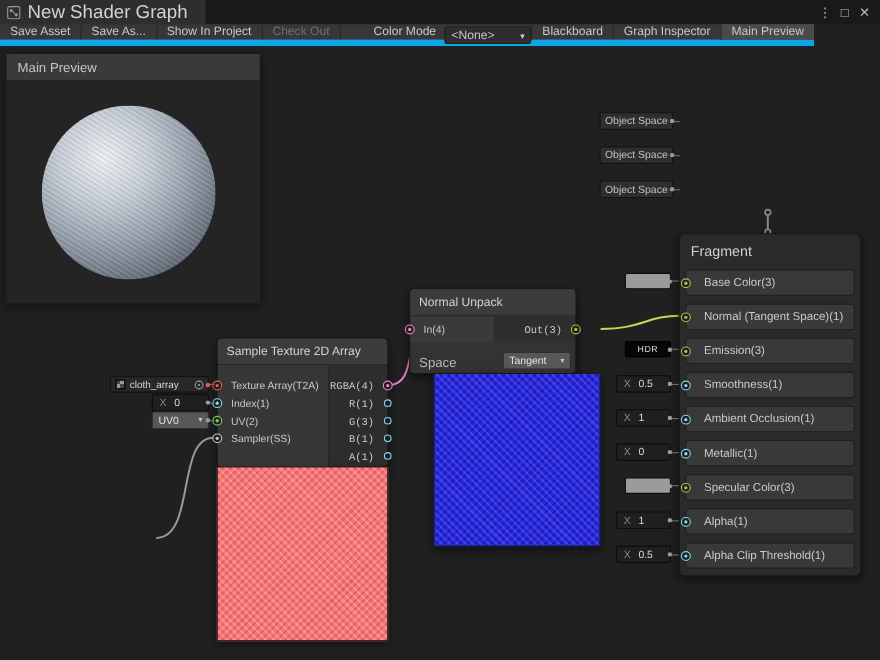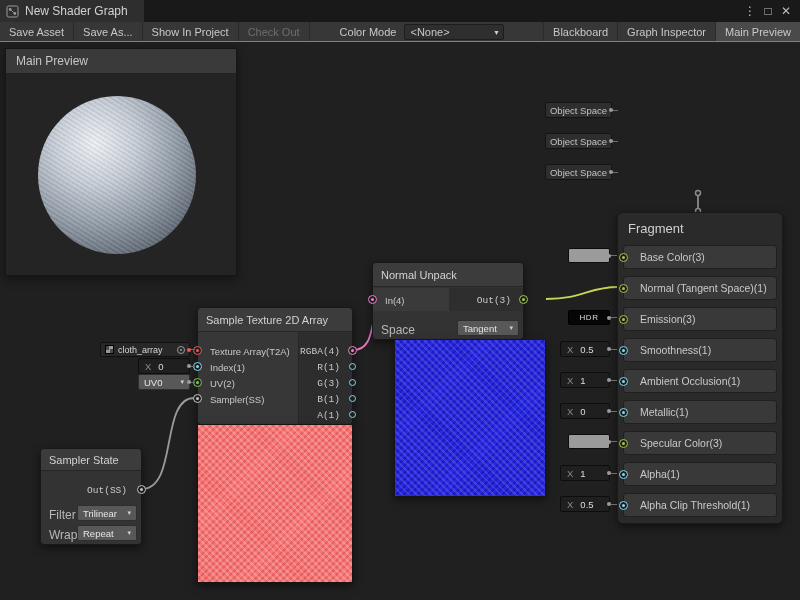--- a/index.html
+++ b/index.html
@@ -10,7 +10,7 @@
   
   .titlebar{position:absolute;left:0;top:0;width:800px;height:22px;background:#191919;display:flex;align-items:stretch;}
   .tab{display:flex;align-items:center;gap:6px;background:#2e2e2e;height:22px;padding:0 16px 0 6px;}
-  .tab-title{font-size:12px;color:#d2d2d2;white-space:nowrap;}
+  .tab-title{font-size:17px;color:#d2d2d2;white-space:nowrap;}
   .win-controls{margin-left:auto;display:flex;align-items:center;gap:2px;padding-right:6px;}
   .win-btn{color:#bdbdbd;font-size:12px;width:16px;text-align:center;line-height:22px;cursor:default;}
 

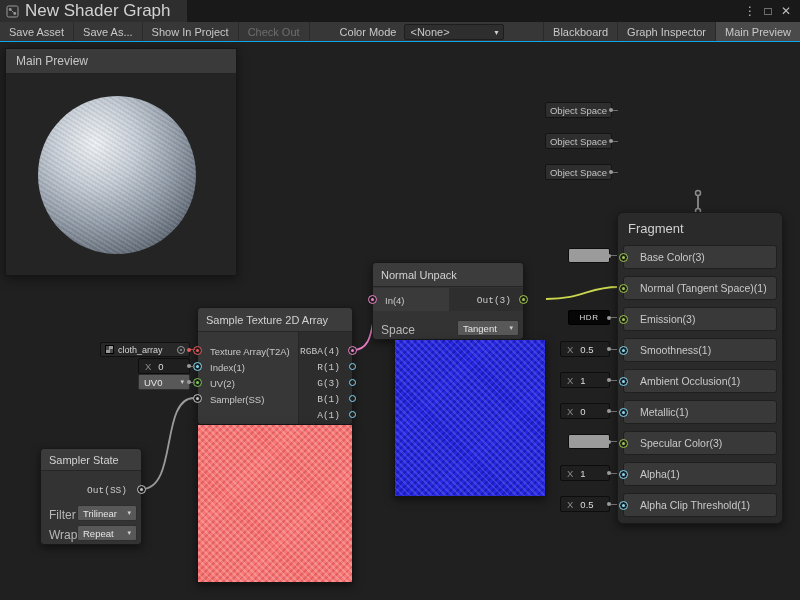--- a/index.html
+++ b/index.html
@@ -15,7 +15,7 @@
   .win-btn{color:#bdbdbd;font-size:12px;width:16px;text-align:center;line-height:22px;cursor:default;}
 
   
-  .toolbar{position:absolute;left:0;top:22px;width:800px;height:20px;background:#373737;border-bottom:1px solid #0ea5e9;display:flex;align-items:stretch;font-size:11px;color:#c8c8c8;}
+  .toolbar{position:absolute;left:0;top:22px;width:740px;height:20px;background:#373737;border-bottom:6px solid #0ea5e9;display:flex;align-items:stretch;font-size:11px;color:#c8c8c8;}
   .tb-btn{display:flex;align-items:center;padding:0 9px;border-right:1px solid #2a2a2a;white-space:nowrap;cursor:default;}
   .tb-btn.disabled{color:#6e6e6e;}
   .tb-label{display:flex;align-items:center;padding:0 8px 0 30px;white-space:nowrap;}

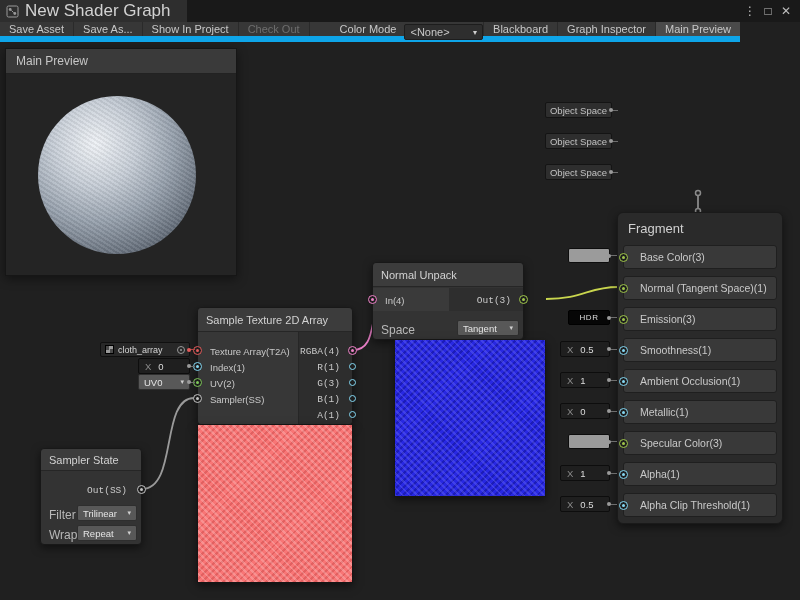--- a/index.html
+++ b/index.html
@@ -304,23 +304,6 @@
     </div>
     <div class="texpreview preview-blue" style="left:394px;top:298px;width:152px;height:157px;"></div>
 
-    <div class="node" style="left:40px;top:406px;width:102px;height:97px;">
-      <div class="node-header" style="height:22px;">
-        <span>Sampler State</span>
-      </div>
-      <div class="out-row" style="top:33px;right:14px;">Out(SS)</div>
-      <span class="port ss" style="right:-5px;top:36px;"></span>
-      <div class="mini-label" style="left:8px;top:59px;">Filter</div>
-      <div class="mdd" style="left:36px;top:56px;width:60px;">
-        <span>Trilinear</span>
-        <span class="arr">▾</span>
-      </div>
-      <div class="mini-label" style="left:8px;top:79px;">Wrap</div>
-      <div class="mdd" style="left:36px;top:76px;width:60px;">
-        <span>Repeat</span>
-        <span class="arr">▾</span>
-      </div>
-    </div>
 
   </div>
 </div>

